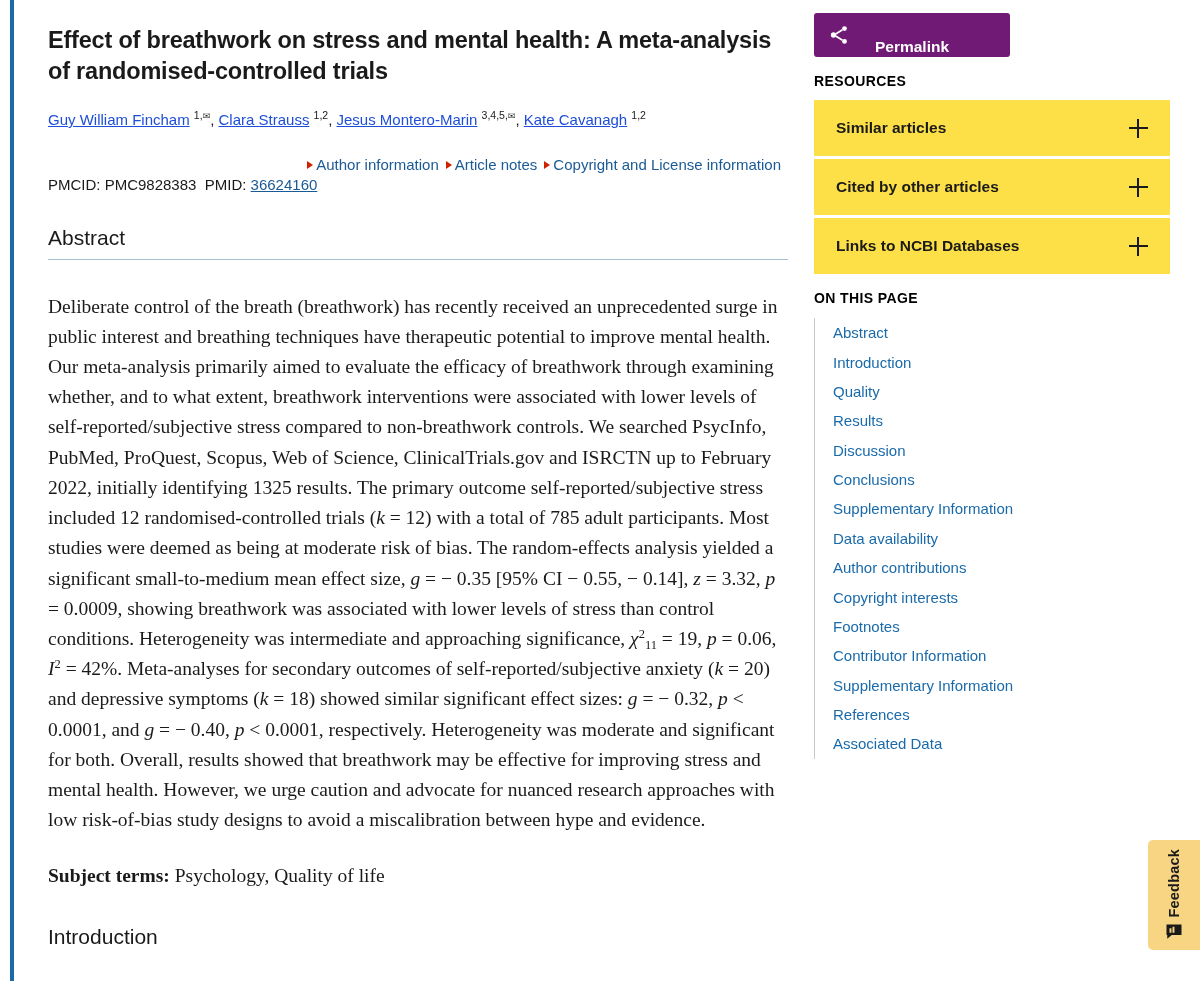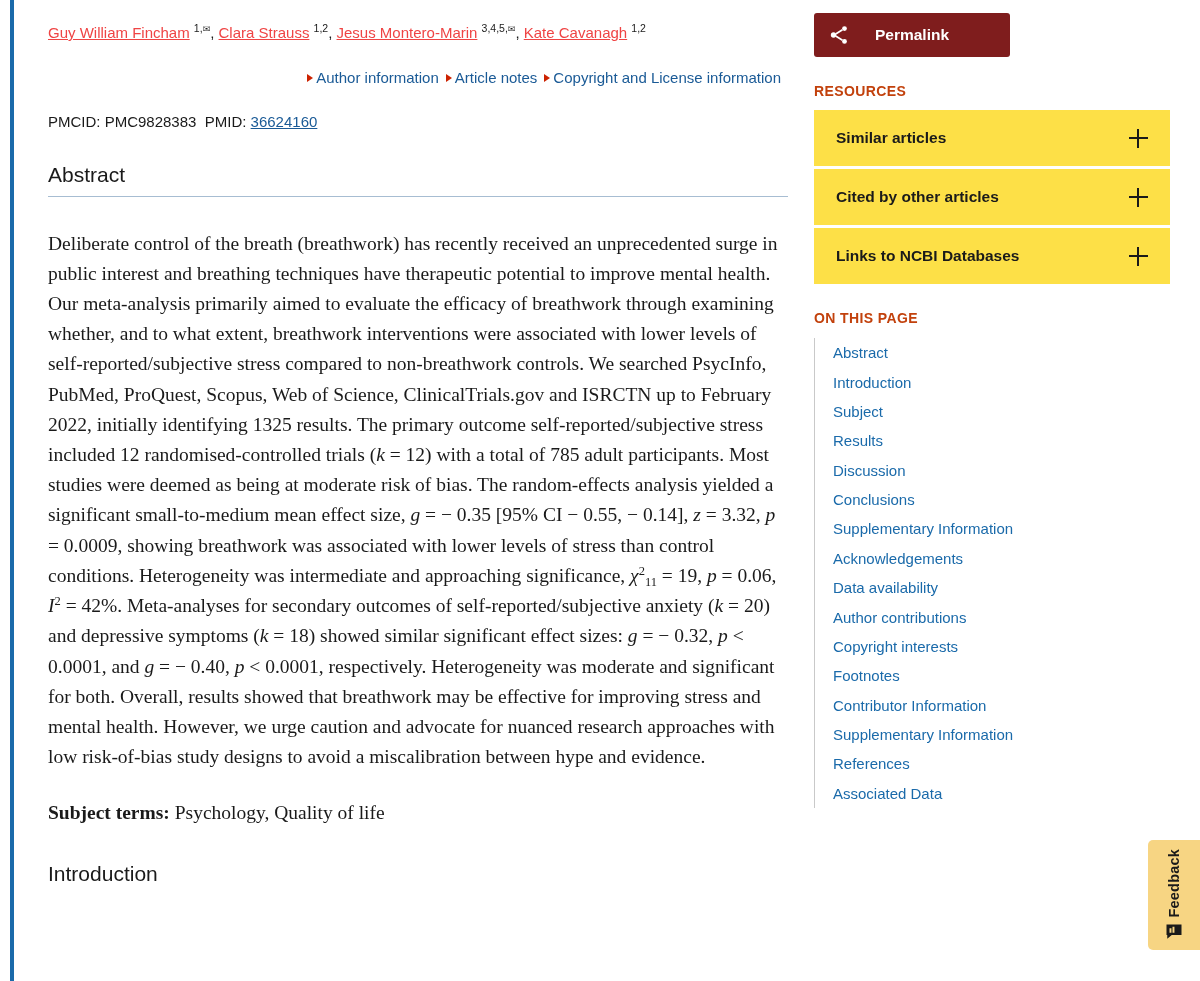--- a/index.html
+++ b/index.html
@@ -244,6 +244,7 @@
 
 <div class="article">
 
+  <h1 class="article-title">Effect of breathwork on stress and mental health: A meta-analysis of randomised-controlled trials</h1>
 
   <div class="authors"><a href="#">Guy William Fincham</a> <sup>1,<span class="env">✉</span></sup>, <a href="#">Clara Strauss</a> <sup>1,2</sup>, <a href="#">Jesus Montero-Marin</a> <sup>3,4,5,<span class="env">✉</span></sup>, <a href="#">Kate Cavanagh</a> <sup>1,2</sup></div>
 

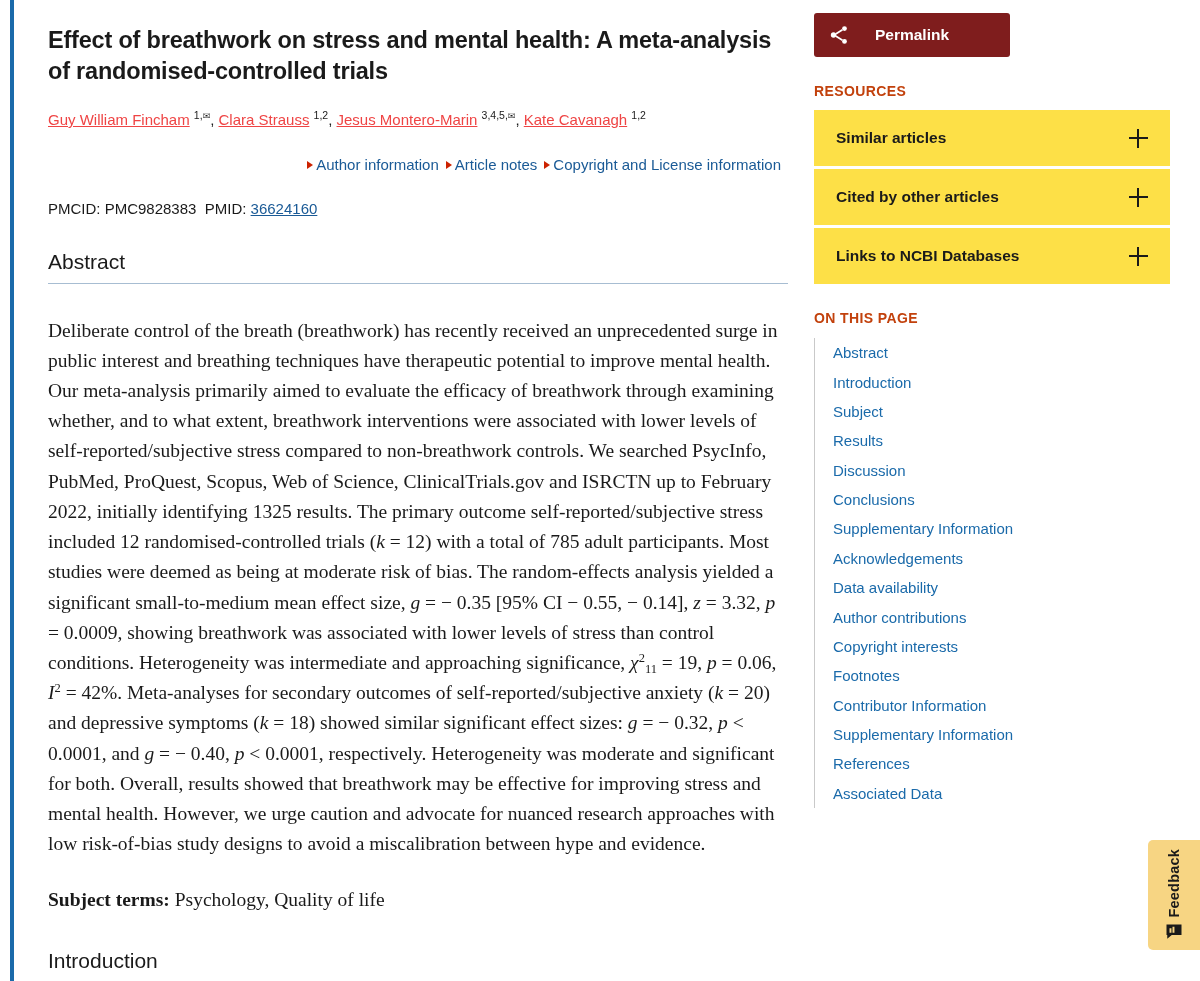--- a/index.html
+++ b/index.html
@@ -140,11 +140,11 @@
 
   .permalink-btn {
     display: flex;
-    align-items: center;
+    align-items: flex-end;
     justify-content: center;
     position: relative;
     width: 196px; height: 44px;
-    background: #7f1d1d;
+    background: #701a75;
     border: none; border-radius: 3px;
     color: #ffffff;
     font-family: "Liberation Sans", sans-serif;

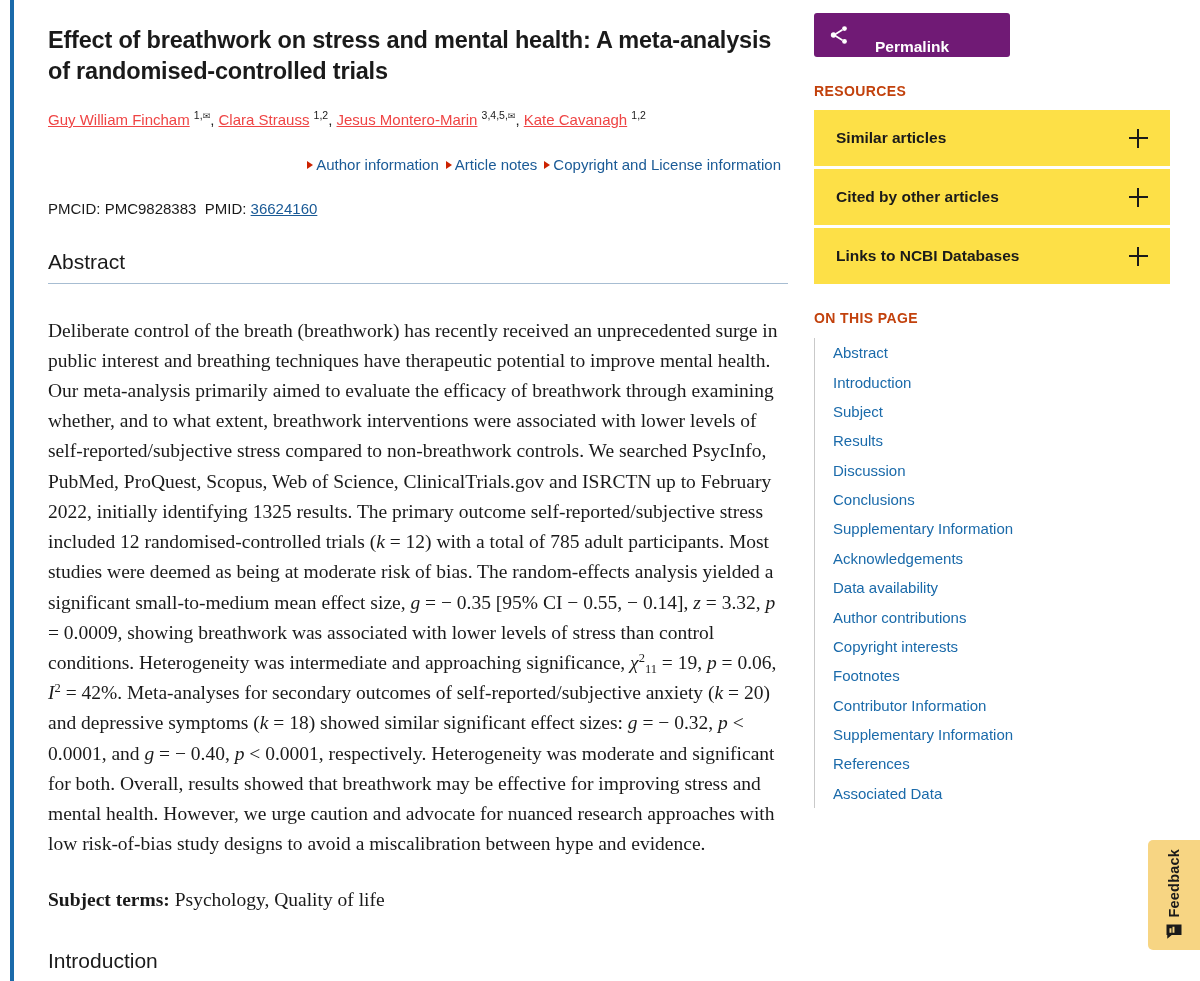--- a/index.html
+++ b/index.html
@@ -163,8 +163,8 @@
     font-size: 14px;
     font-weight: bold;
     letter-spacing: 0.4px;
-    color: #c2410c;
-    margin-top: 26px;
+    color: #000000;
+    margin-top: 16px;
     margin-bottom: 11px;
   }
 

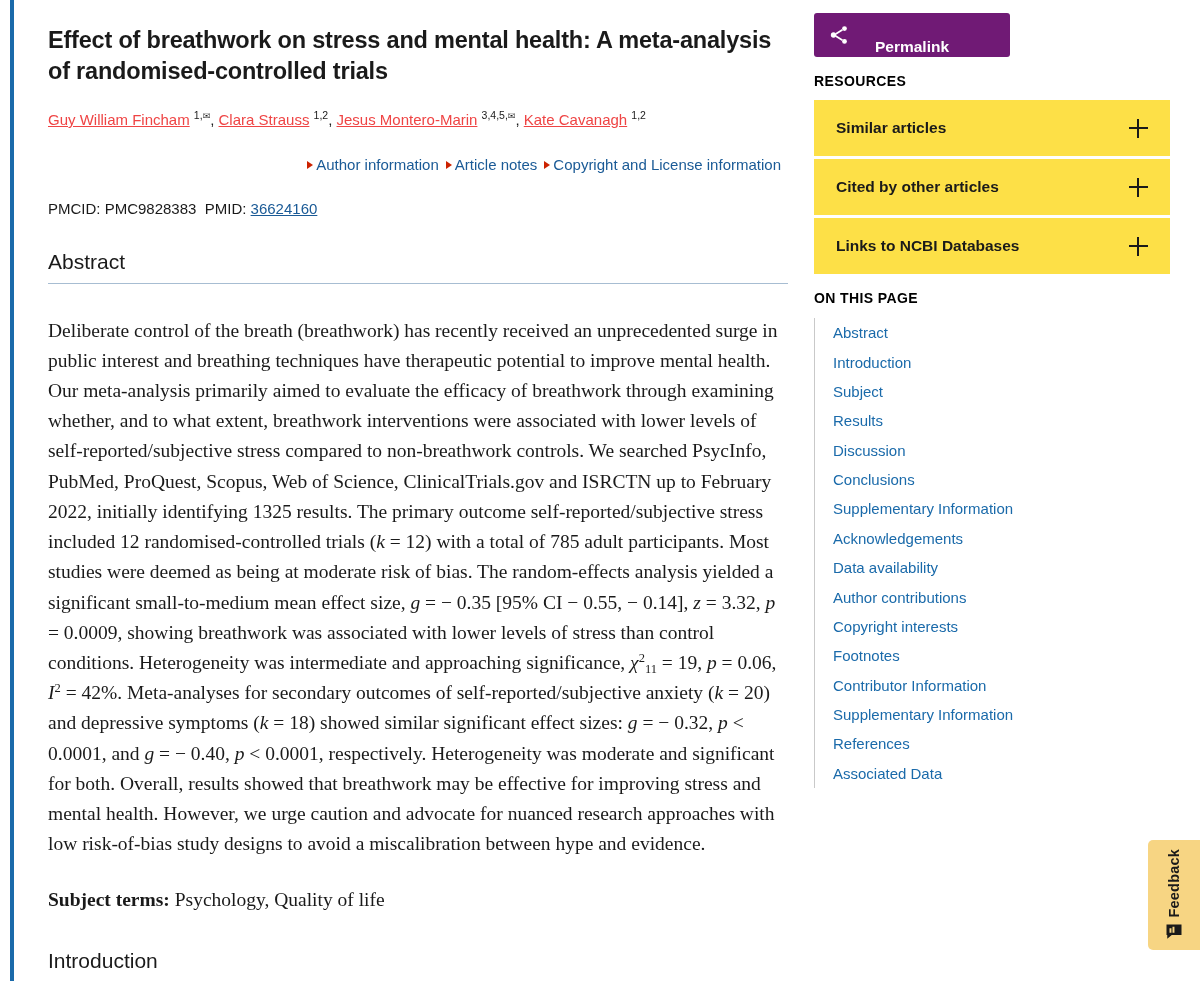--- a/index.html
+++ b/index.html
@@ -49,7 +49,7 @@
     color: #1a1a1a;
   }
   .authors a {
-    color: #ef4444;
+    color: #1d4ed8;
     text-decoration: underline;
   }
   .authors sup {

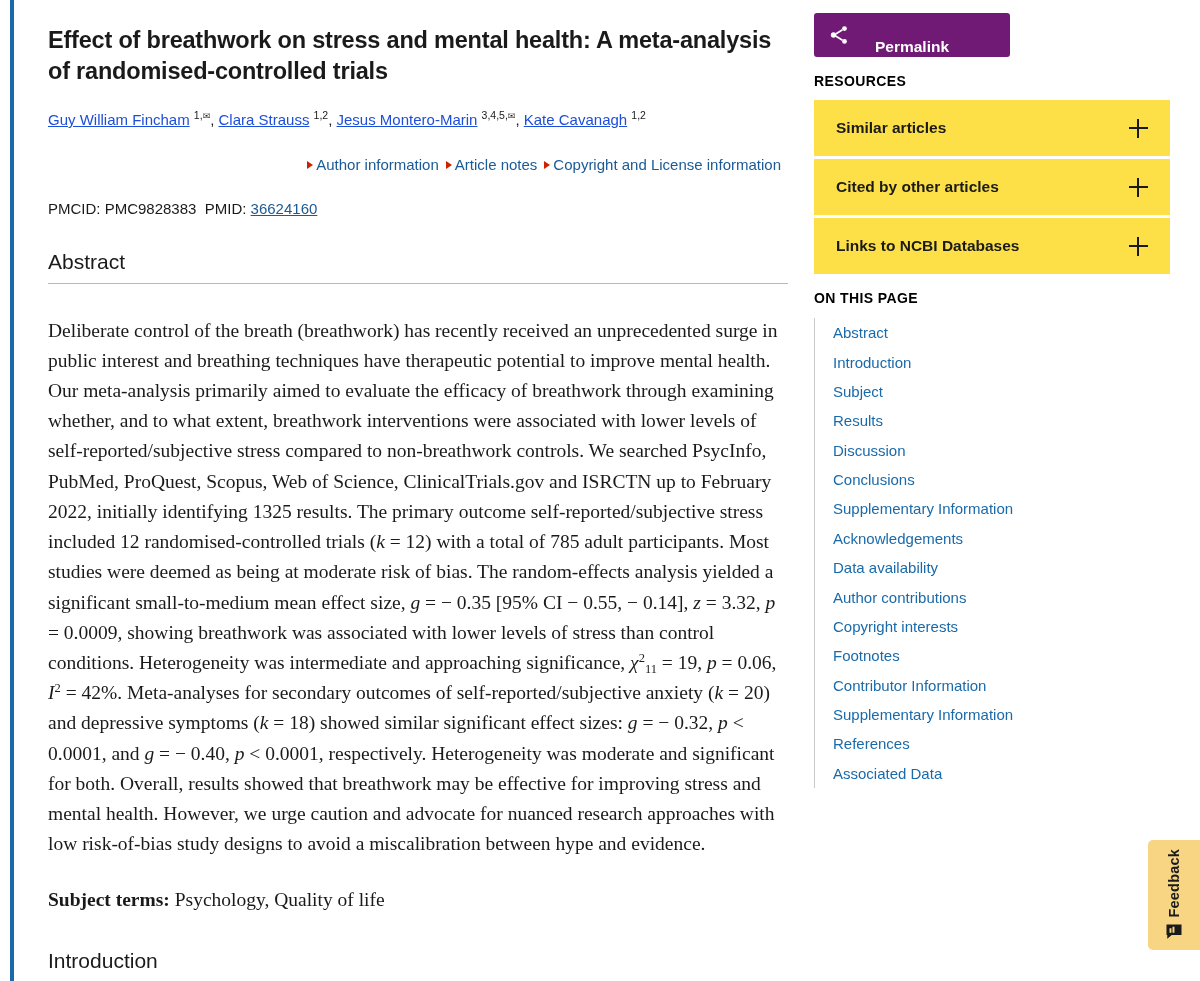--- a/index.html
+++ b/index.html
@@ -81,7 +81,7 @@
   }
 
   .ids {
-    margin-top: 25px;
+    margin-top: 1px;
     font-size: 15px;
     color: #1a1a1a;
   }

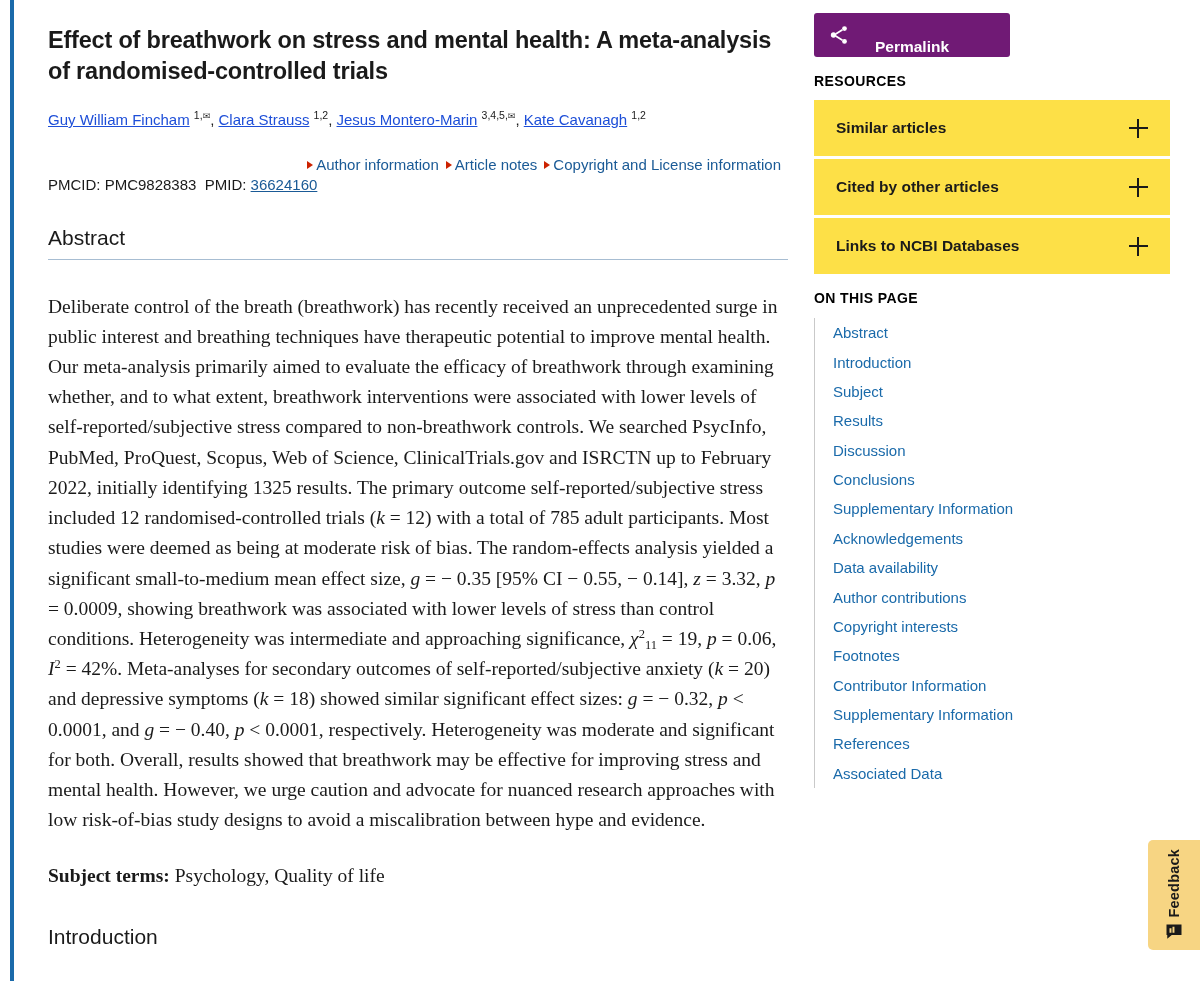--- a/index.html
+++ b/index.html
@@ -305,7 +305,7 @@
   <nav class="onthispage-nav" id="onthispage-nav">
       <a href="#">Abstract</a>
       <a href="#">Introduction</a>
-      <a href="#">Subject</a>
+      <a href="#">Quality</a>
       <a href="#">Results</a>
       <a href="#">Discussion</a>
       <a href="#">Conclusions</a>

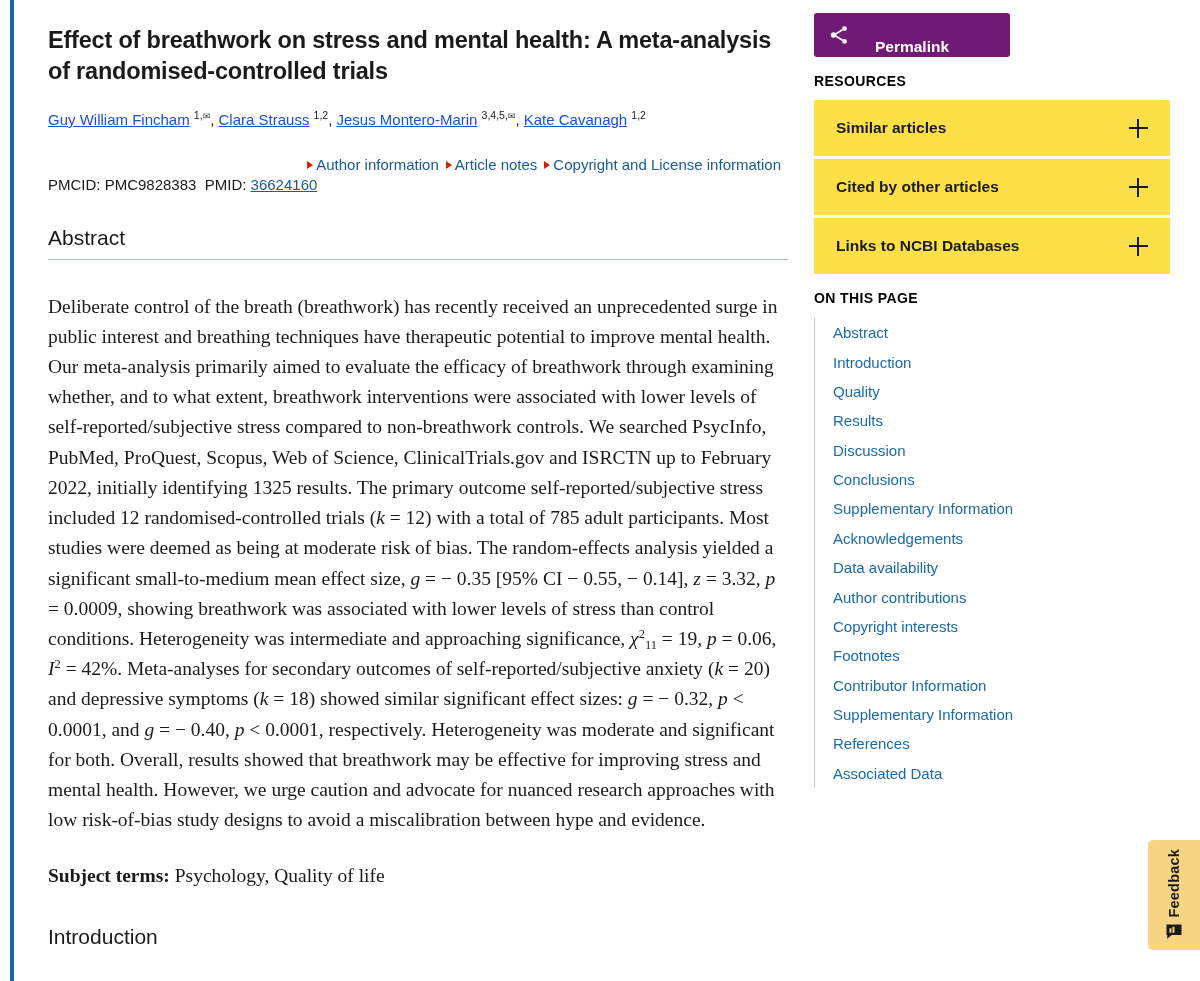--- a/index.html
+++ b/index.html
@@ -310,7 +310,6 @@
       <a href="#">Discussion</a>
       <a href="#">Conclusions</a>
       <a href="#">Supplementary Information</a>
-      <a href="#">Acknowledgements</a>
       <a href="#">Data availability</a>
       <a href="#">Author contributions</a>
       <a href="#">Copyright interests</a>

